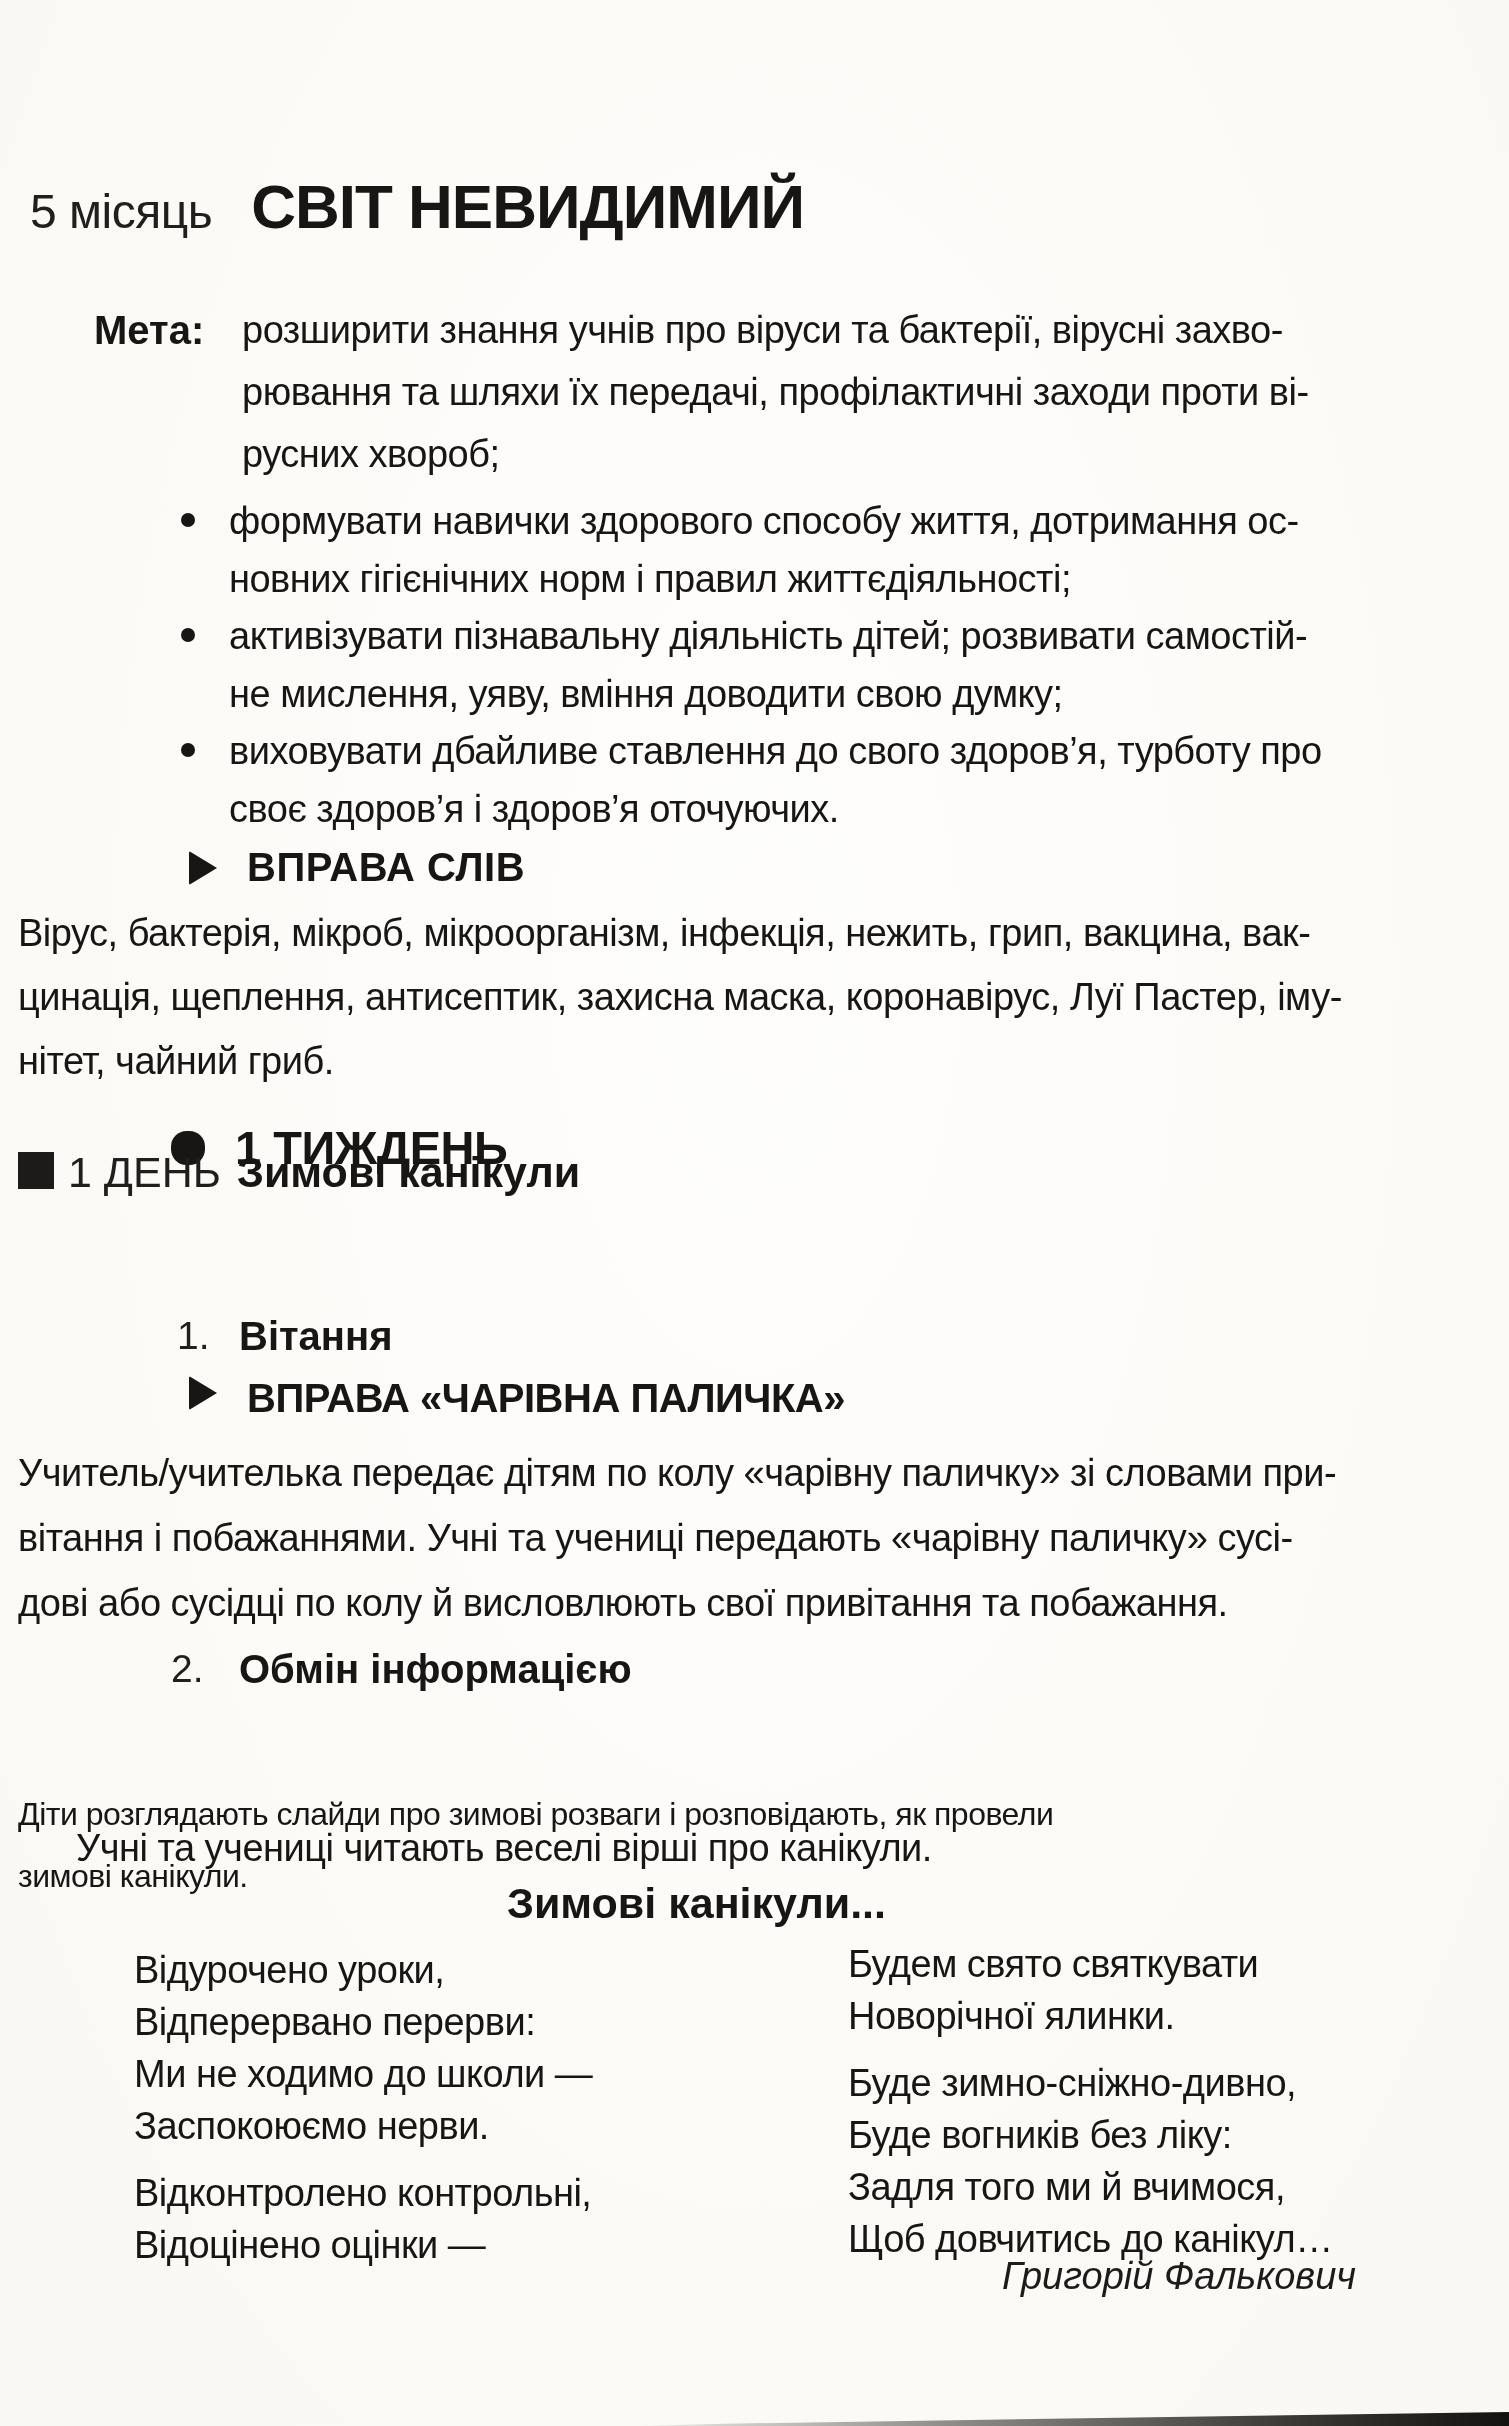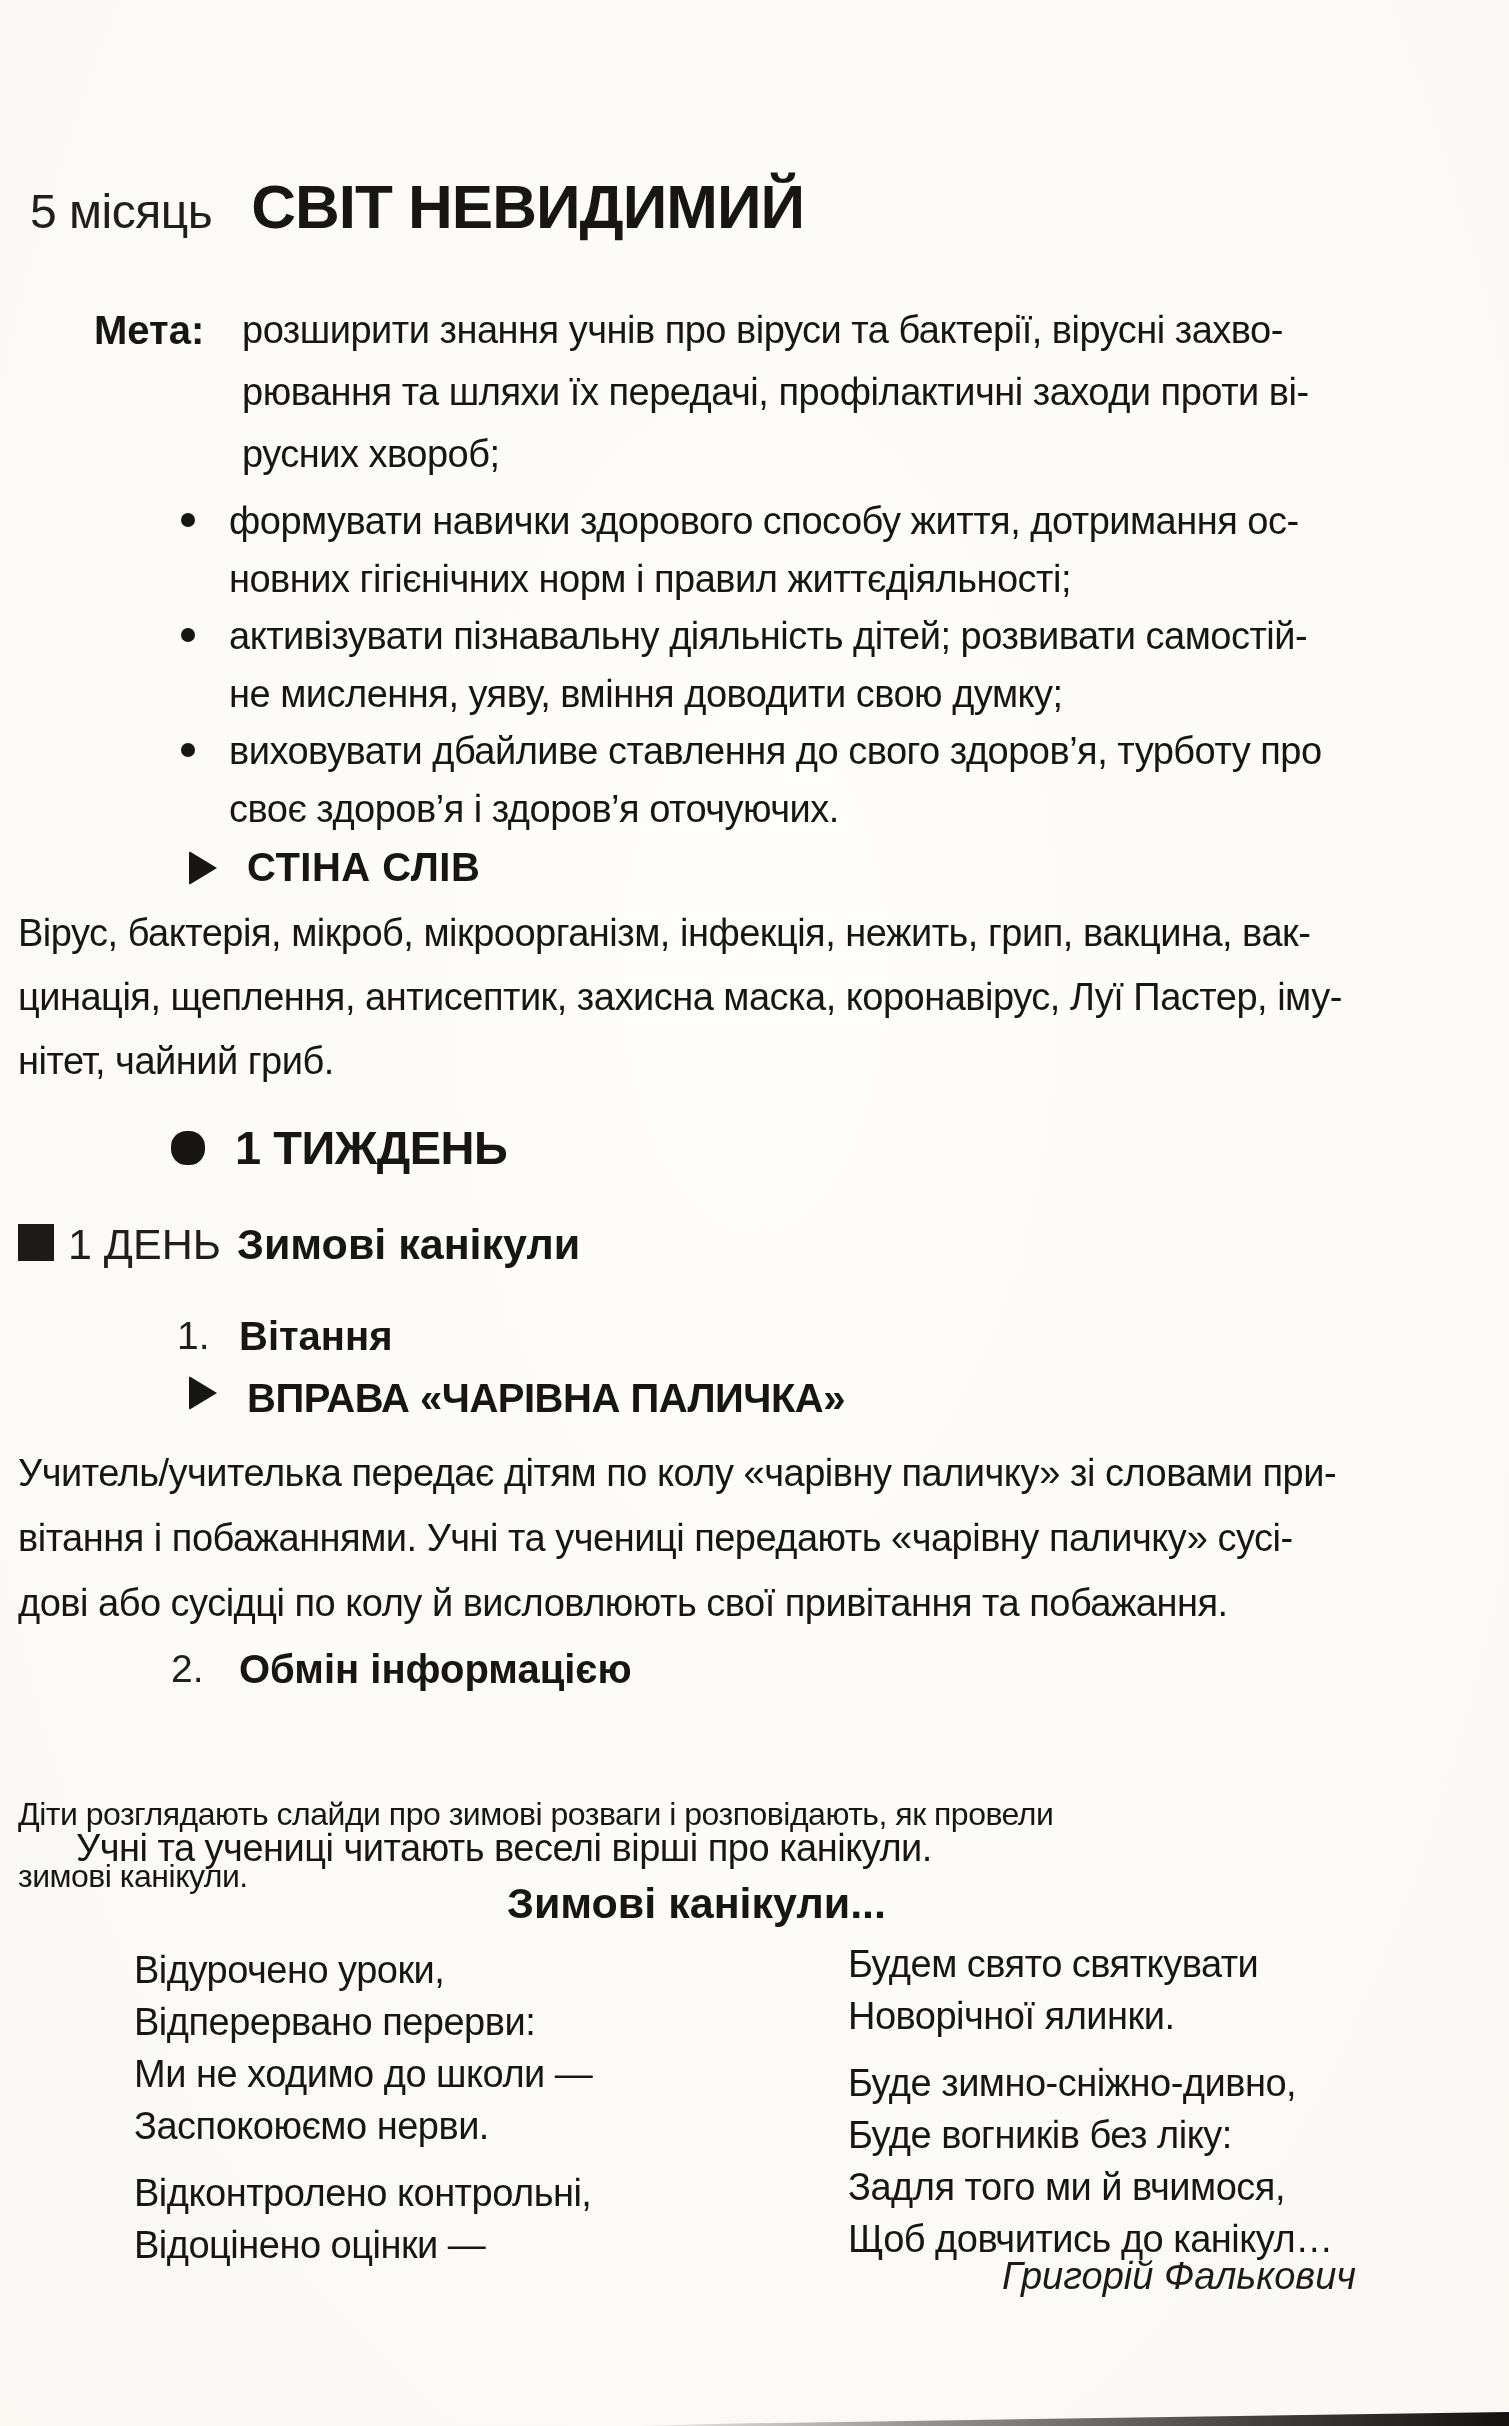--- a/index.html
+++ b/index.html
@@ -108,7 +108,7 @@
 
   <div class="wall-heading">
     <span class="tri"></span>
-    <span class="txt">СТІНА СЛІВ</span>
+    <span class="txt">ВПРАВА СЛІВ</span>
   </div>
   <div class="wall-body lines">Вірус, бактерія, мікроб, мікроорганізм, інфекція, нежить, грип, вакцина, вак-
 цинація, щеплення, антисептик, захисна маска, коронавірус, Луї Пастер, іму-

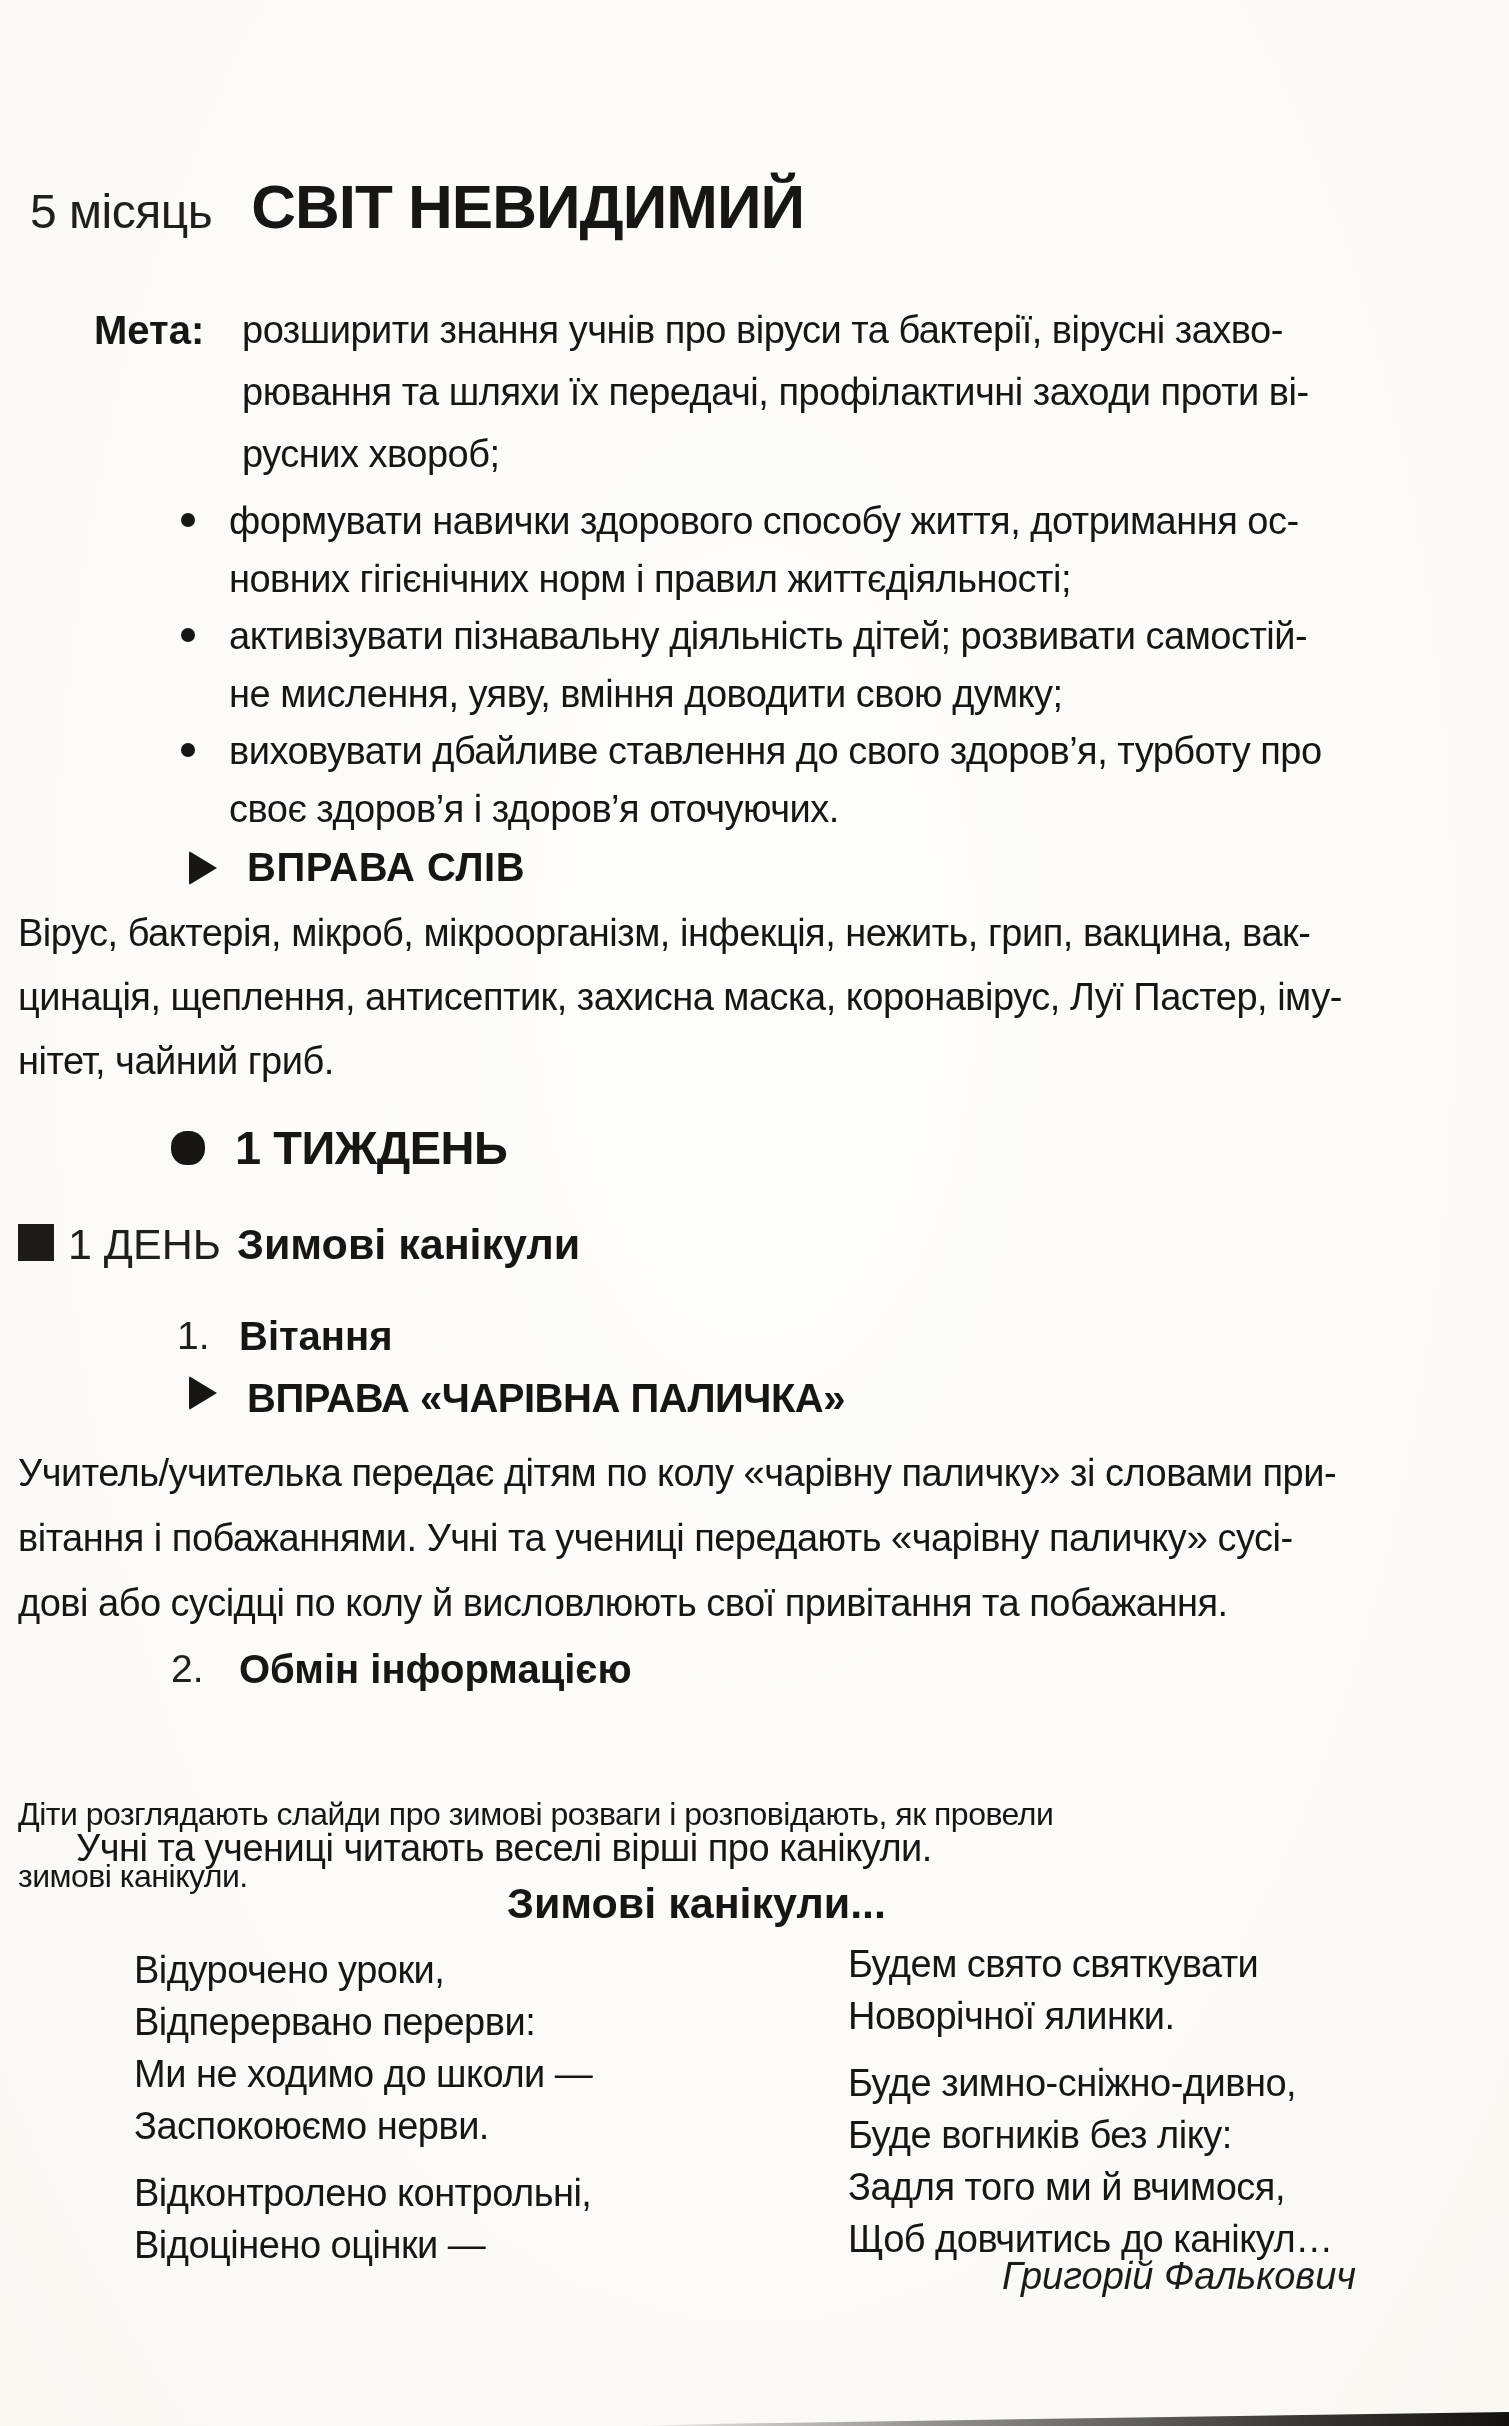--- a/index.html
+++ b/index.html
@@ -43,7 +43,7 @@
   
   .week-heading { position:absolute; top:1120px; left:171px; display:flex; align-items:center; gap:30px; }
   .week-heading .txt { font-size:47px; font-weight:700; letter-spacing:-0.5px; }
-  .day-row { position:absolute; top:1216px; left:18px; width:1393px; height:60px; }
+  .day-row { position:absolute; top:1144px; left:18px; width:1393px; height:60px; }
   .day-label { position:absolute; left:50px; top:0; font-size:43px; font-weight:400; line-height:56px; color:#201f1d; }
   .day-title { position:absolute; left:219px; top:0; font-size:43px; font-weight:700; line-height:56px; }
 

